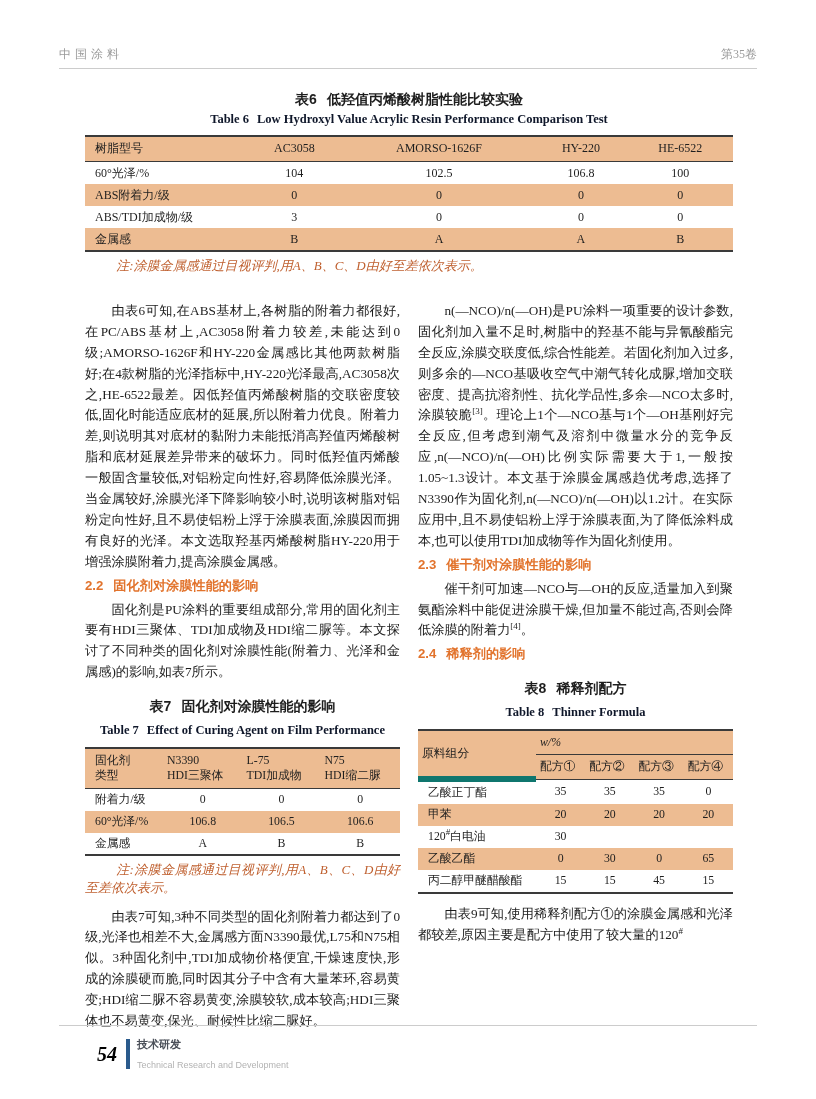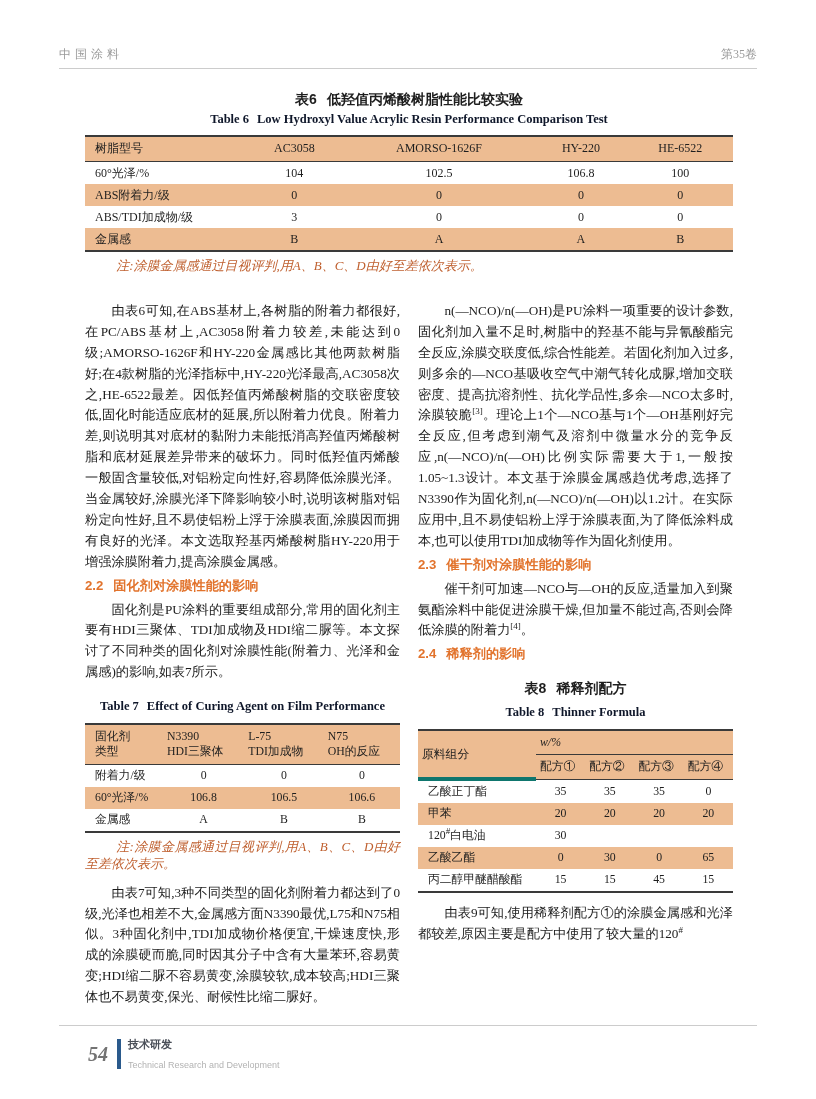--- a/index.html
+++ b/index.html
@@ -132,6 +132,9 @@
       <p>固化剂是PU涂料的重要组成部分,常用的固化剂主要有HDI三聚体、TDI加成物及HDI缩二脲等。本文探讨了不同种类的固化剂对涂膜性能(附着力、光泽和金属感)的影响,如表7所示。</p>
 
       <div class="inner-tbl">
+        <div class="tbl-title-zh">
+          <span>表7</span><span class="tgap">固化剂对涂膜性能的影响</span>
+        </div>
         <div class="tbl-title-en">
           <span>Table 7</span><span class="tgap-s">Effect of Curing Agent on Film Performance</span>
         </div>

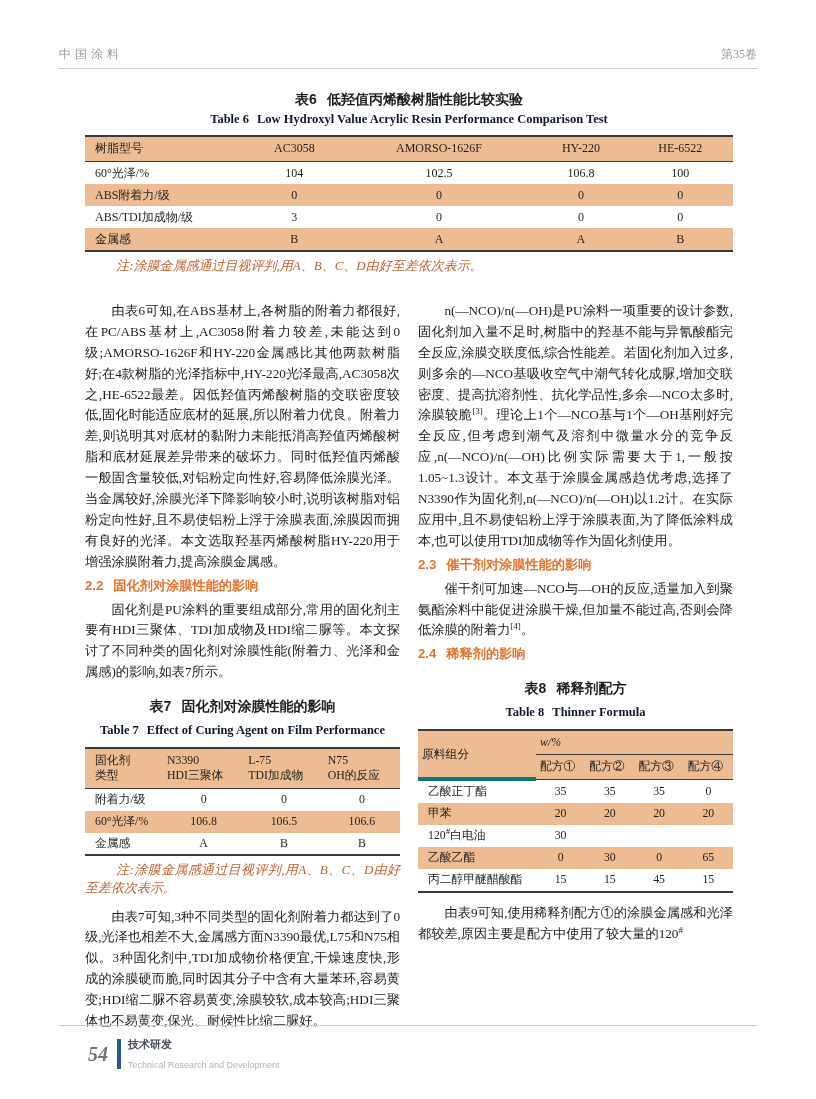--- a/index.html
+++ b/index.html
@@ -26,7 +26,7 @@
   tbody td{padding:3px 4px;text-align:center;line-height:1.35;}
   td.lbl,th.lbl{text-align:left;padding-left:10px;}
   th.grp{border-bottom:1px solid #3a3a3a;font-style:italic;}
-  th.lblc{border-bottom:4px solid #0f766e;}
+  th.lblc{border-bottom:6px solid #0f766e;}
   sup{font-size:9px;line-height:0;}
   
   .t6-wrap{margin:22px 83px 0 85px;}

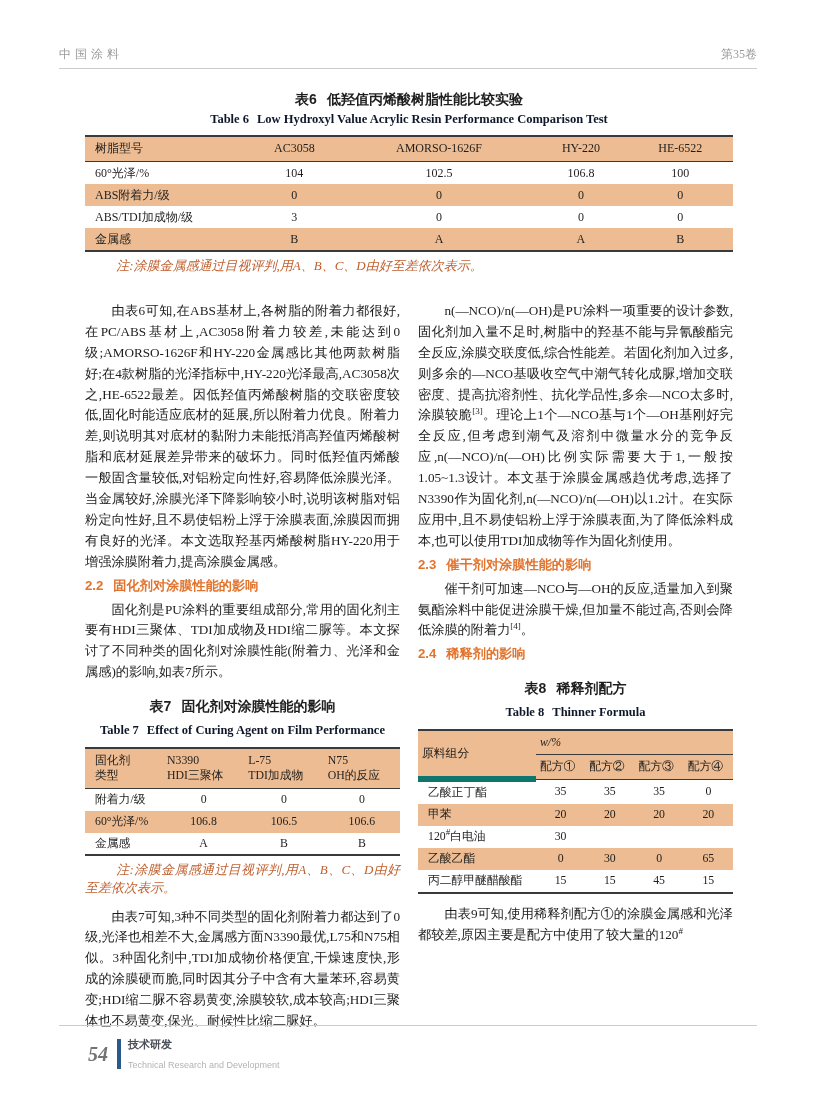--- a/index.html
+++ b/index.html
@@ -161,7 +161,7 @@
               </th>
               <th>
                 <div>N75</div>
-                <div>OH的反应</div>
+                <div>HDI缩二脲</div>
               </th>
             </tr>
           </thead>

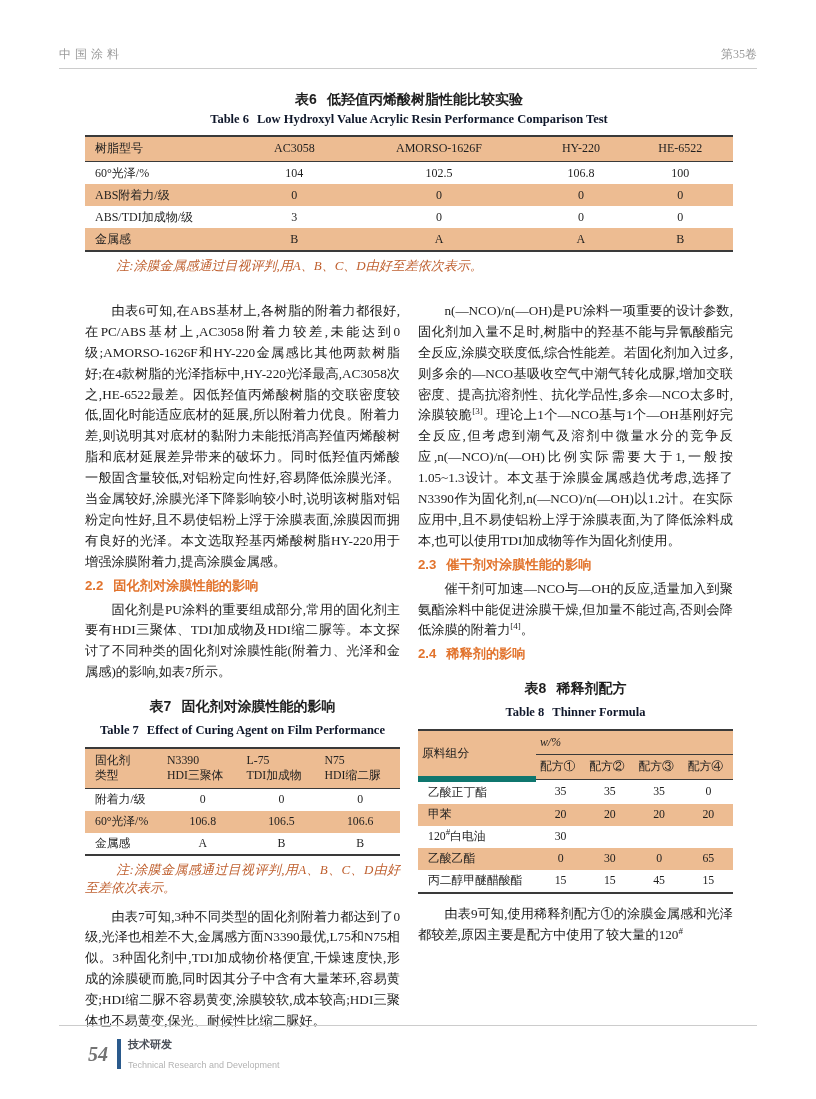--- a/index.html
+++ b/index.html
@@ -46,7 +46,7 @@
   
   .ftr-rule{position:absolute;left:59px;right:59px;top:1025px;border-top:1px solid #cccccc;}
   .ftr{position:absolute;left:88px;top:1038px;display:flex;align-items:center;}
-  .ftr .pnum{font-style:italic;font-weight:bold;font-size:20px;color:#737373;margin-right:9px;}
+  .ftr .pnum{font-style:italic;font-weight:bold;font-size:20px;color:#000000;margin-right:9px;margin-left:9px;}
   .ftr .bar{width:4px;height:30px;background:#2a5a8c;margin-right:7px;}
   .ftr .sec-zh{font-family:"Liberation Sans","DejaVu Sans",sans-serif;font-weight:bold;
                font-size:11px;color:#4a4f58;line-height:1.1;}

